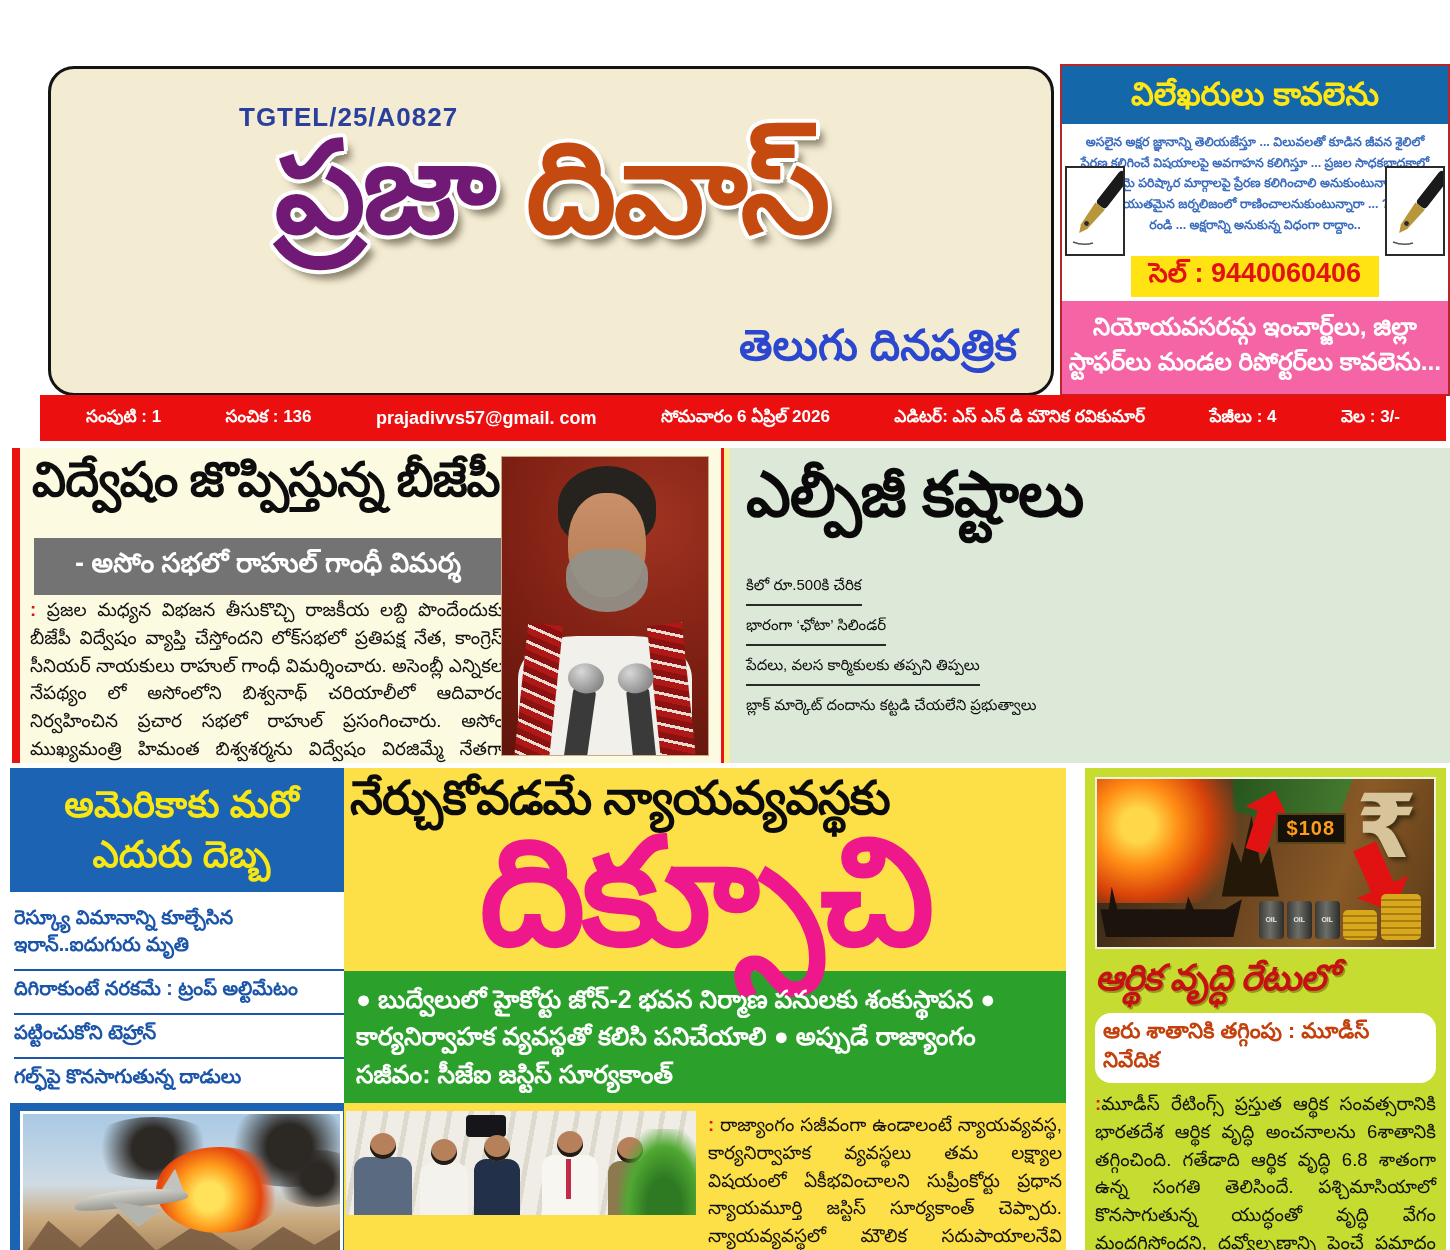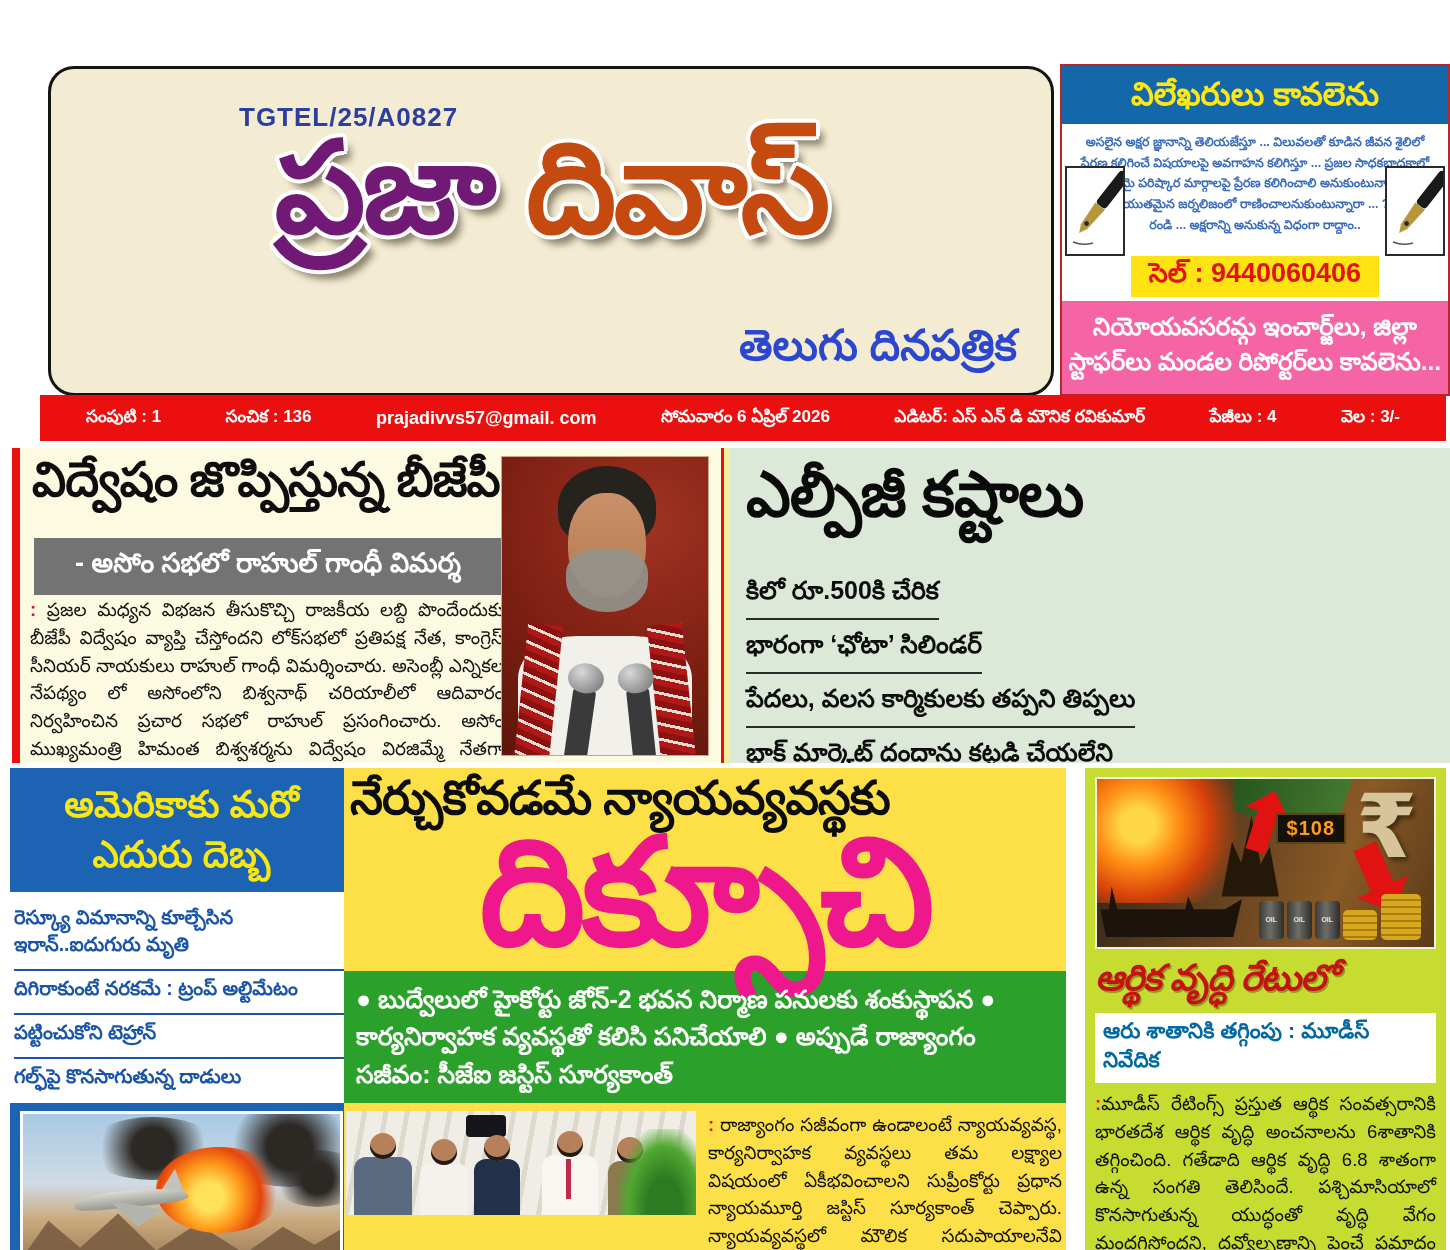--- a/index.html
+++ b/index.html
@@ -78,8 +78,8 @@
            border-left:6px solid #f5ef9e;overflow:hidden;}
   .lpg-head{position:absolute;left:16px;top:10px;font-size:63px;font-weight:800;color:#0a0a0a;letter-spacing:-1px;}
   .lpg-lines{position:absolute;left:16px;top:128px;width:404px;}
-  .lpg-line{font-size:25px;font-weight:700;color:#0d0d0d;padding-bottom:7px;margin-bottom:10px;
-            border-bottom:2px solid #2a2a2a;width:max-content;max-width:404px;}
+  .lpg-line{font-size:15px;font-weight:400;color:#0d0d0d;padding-bottom:7px;margin-bottom:10px;
+            border-bottom:2px solid #2a2a2a;width:max-content;max-width:404px;text-align:center;}
   .lpg-line:last-child{border-bottom:none;}
 
   

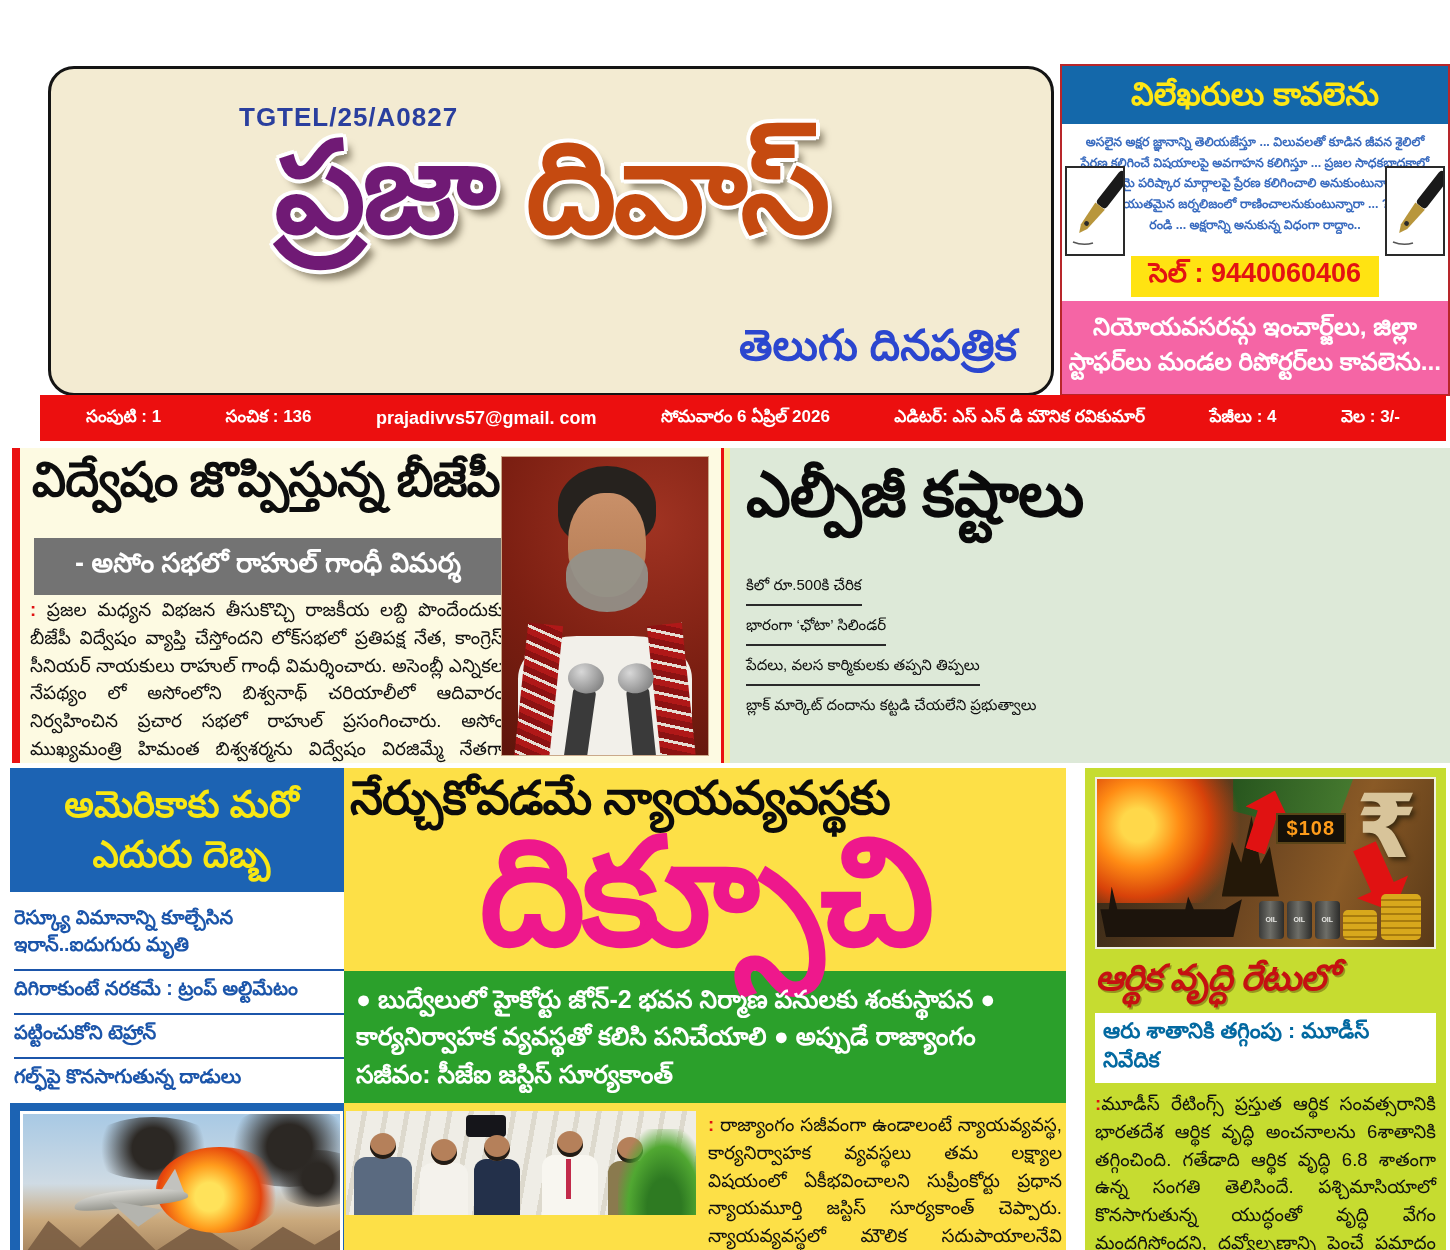--- a/index.html
+++ b/index.html
@@ -156,7 +156,7 @@
             padding:9px 10px;box-sizing:border-box;overflow:hidden;}
   .econ-head{color:#c51111;font-style:italic;font-weight:800;font-size:36px;margin:8px 0 6px;
              letter-spacing:-1px;text-shadow:1.5px 1.5px 0 rgba(60,20,0,.35);}
-  .econ-subbar{background:#fff;color:#0369a1;font-weight:700;font-size:21.5px;padding:6px 8px;margin-bottom:7px;}
+  .econ-subbar{background:#fff;color:#c2410c;font-weight:700;font-size:21.5px;padding:6px 8px;margin-bottom:7px;border-radius:16px;}
   .econ-body{font-size:18.5px;line-height:1.5;text-align:justify;color:#101010;}
 
   

